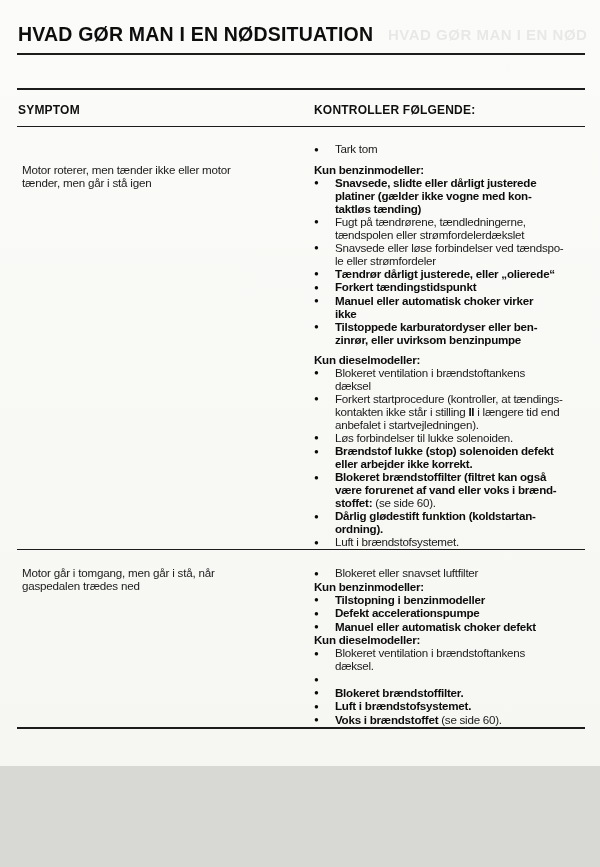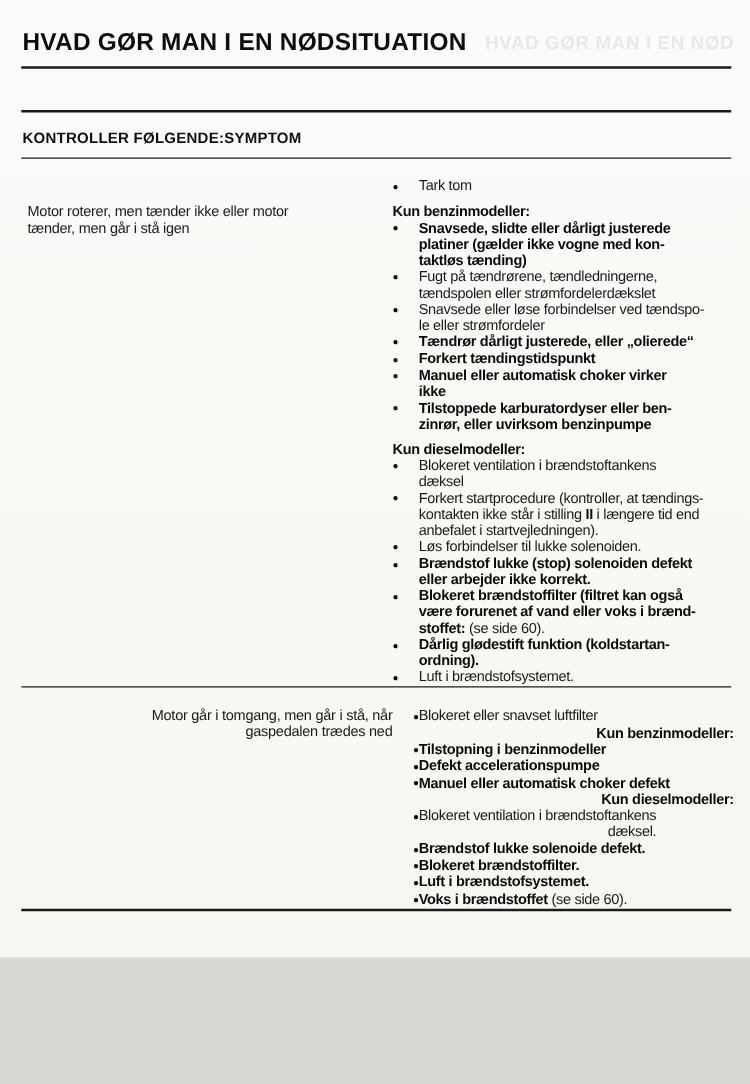--- a/index.html
+++ b/index.html
@@ -74,8 +74,8 @@
   <div class="rule thin rule-above-head"></div>
 
   <div class="thead">
+    <div class="h left">SYMPTOM</div>
     <div class="h">KONTROLLER FØLGENDE:</div>
-    <div class="h left">SYMPTOM</div>
   </div>
   <div class="rule thin rule-below-head"></div>
 

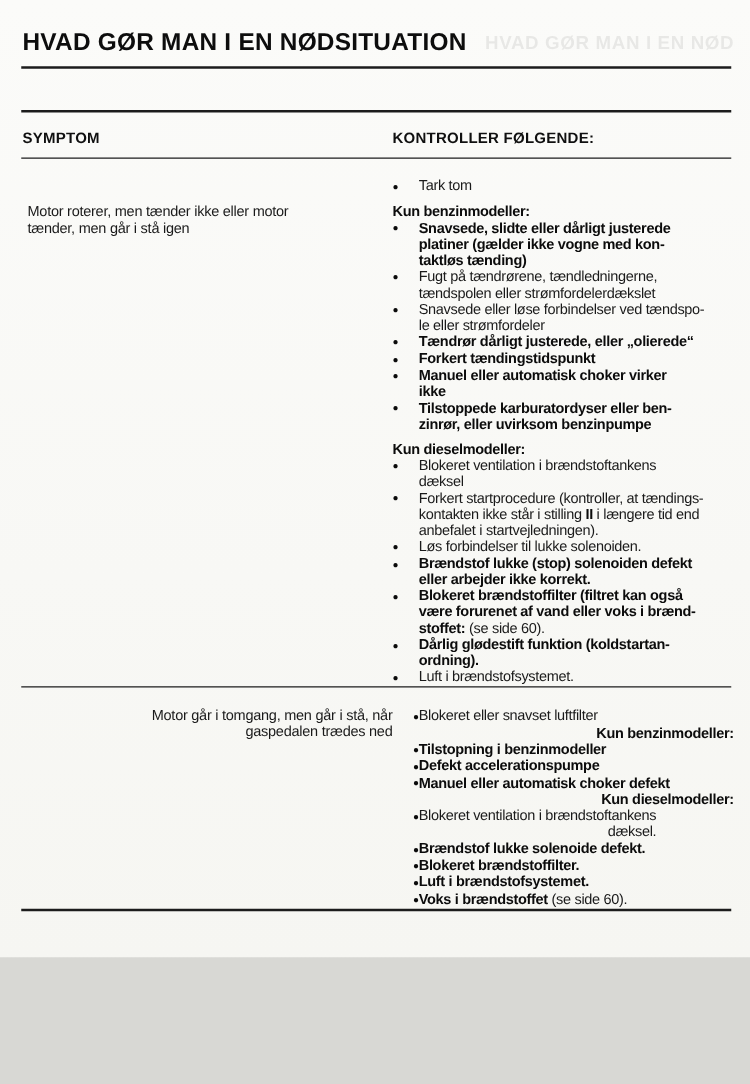--- a/index.html
+++ b/index.html
@@ -40,7 +40,7 @@
   .thead .h.left { width:296px; flex-shrink:0; }
   .content-row { display:flex; padding:15px 13px 0 18px; box-sizing:border-box; }
   .content-row.row1 { min-height:419px; }
-  .content-row.row2 { min-height:177px; padding-top:16px;text-align:right; }
+  .content-row.row2 { min-height:177px; padding-top:16px; }
   .cell-left { width:296px; flex-shrink:0; padding-left:4px; box-sizing:border-box; }
   .cell-left p {
     margin:0; font-size:11.6px; line-height:13.2px; letter-spacing:-0.2px;

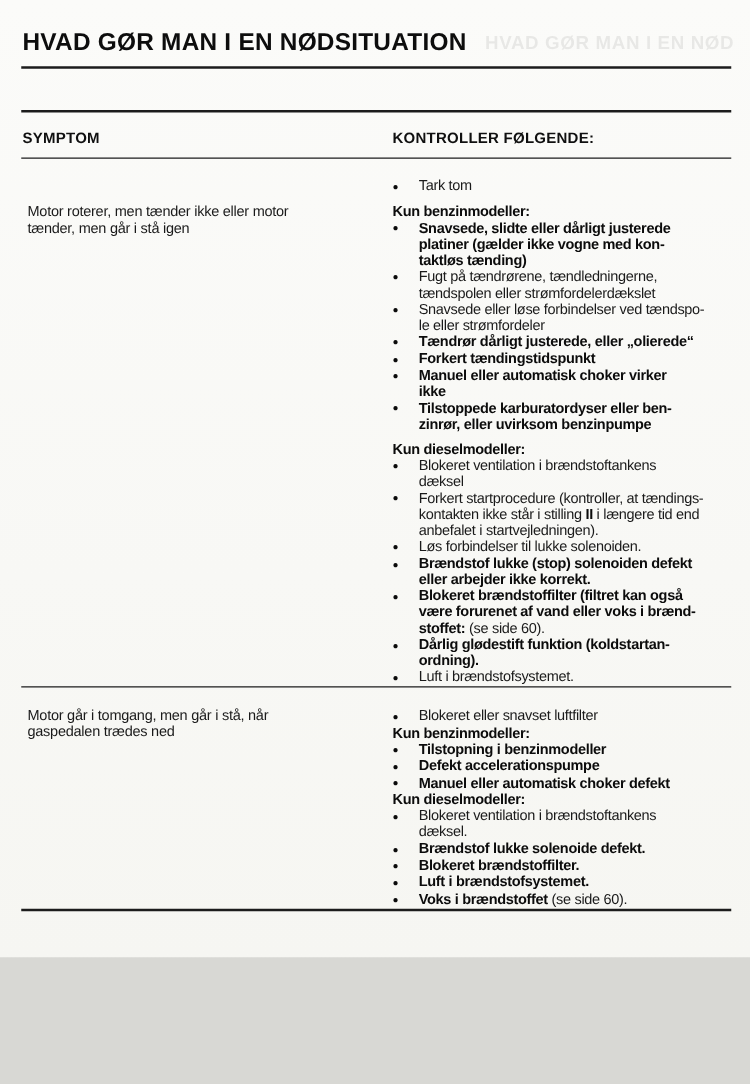--- a/index.html
+++ b/index.html
@@ -196,7 +196,6 @@
         </div>
         <div class="item bullet">
           <span class="bullet">●</span>
-          <span class="itext"><strong>Brændstof lukke solenoide defekt.</strong></span>
         </div>
         <div class="item bullet">
           <span class="bullet">●</span>

